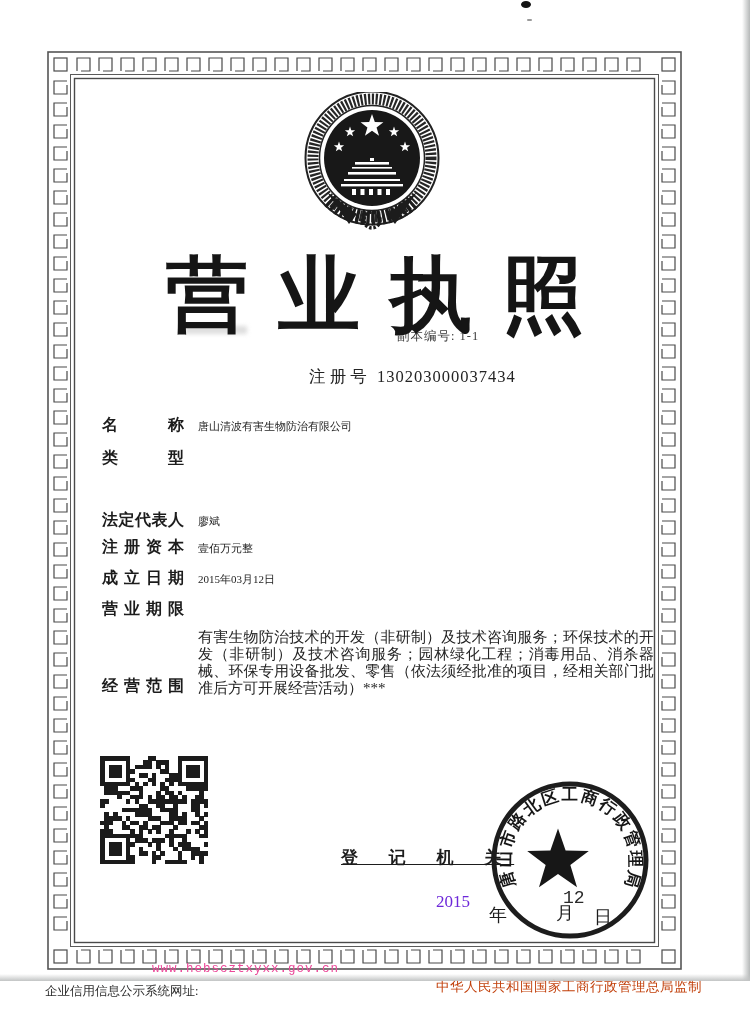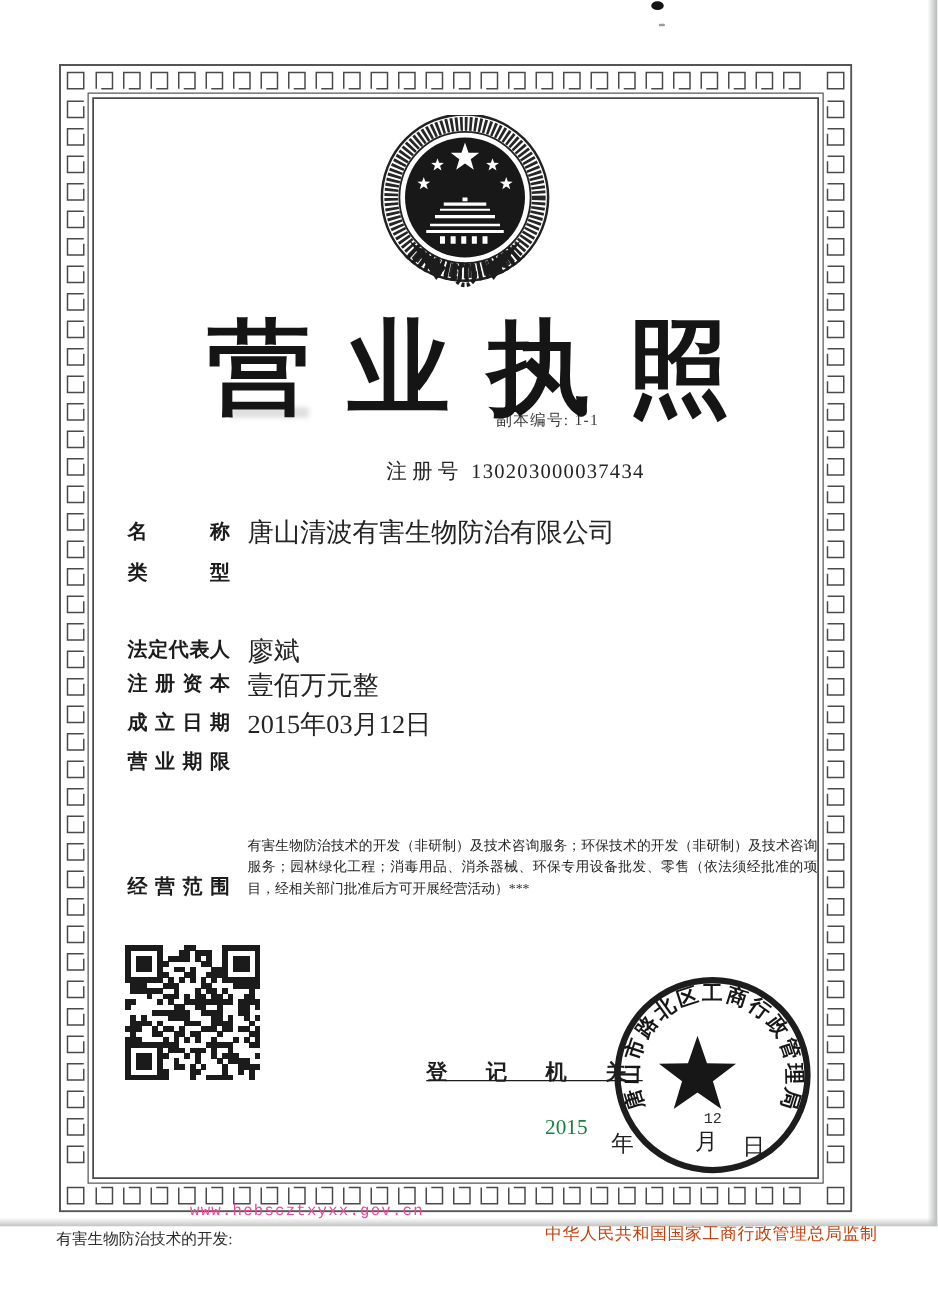--- a/index.html
+++ b/index.html
@@ -40,7 +40,7 @@
     font-family:"Liberation Sans", sans-serif; font-weight:bold; font-size:16px;
     color:#1c1c1c; text-align:justify; text-align-last:justify;
   }
-  .fval { margin-left:14px; font-size:21px; color:#242424; line-height:20px; }
+  .fval { margin-left:14px; font-size:11px; color:#242424; line-height:20px; }
   .fval.scope { font-size:11px; line-height:17px; width:456px; text-align:justify;margin-top:40px; }
 
   .qr { left:100px; top:756px; }

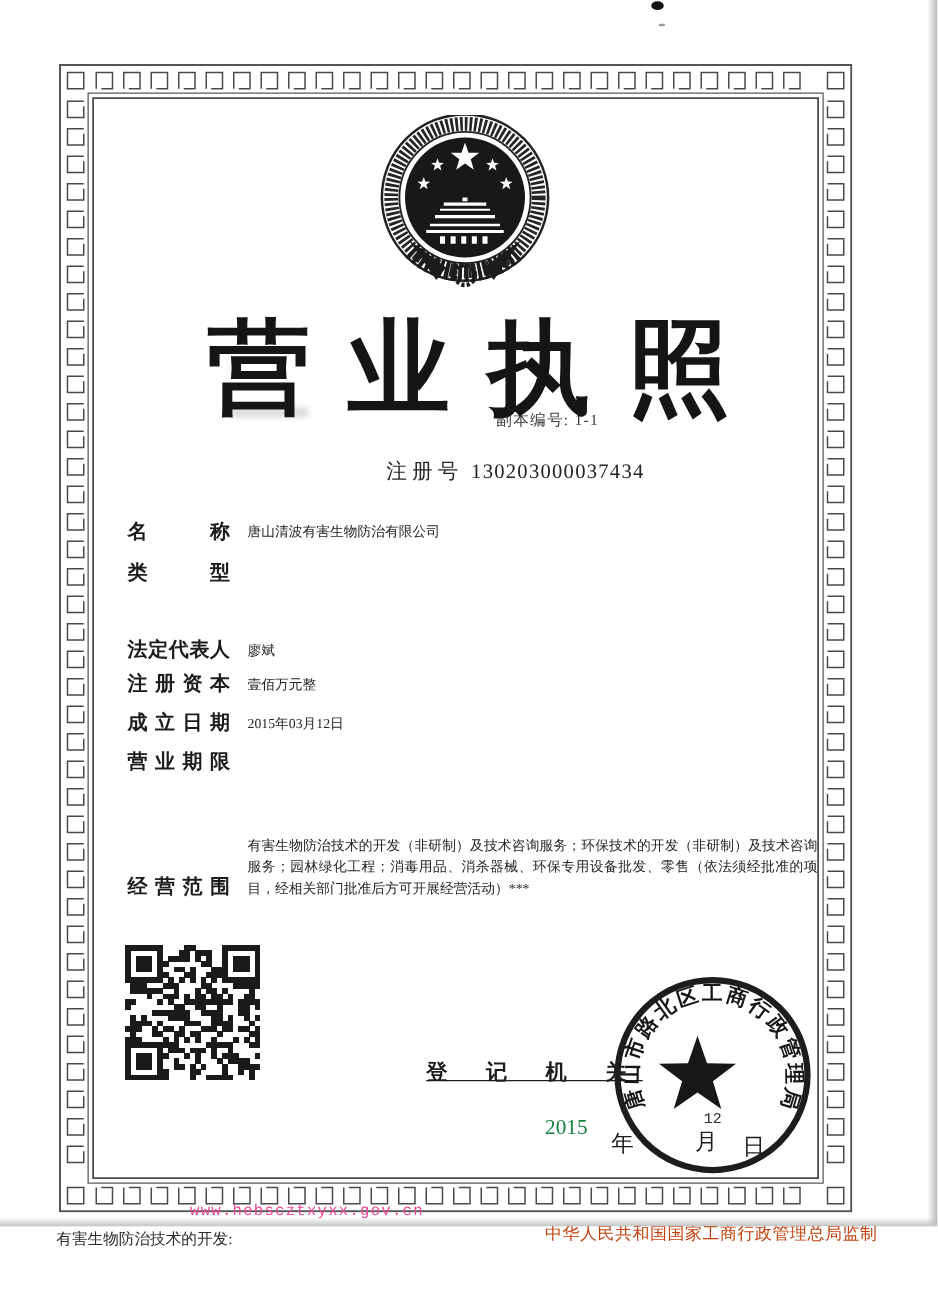--- a/index.html
+++ b/index.html
@@ -41,7 +41,7 @@
     color:#1c1c1c; text-align:justify; text-align-last:justify;
   }
   .fval { margin-left:14px; font-size:11px; color:#242424; line-height:20px; }
-  .fval.scope { font-size:11px; line-height:17px; width:456px; text-align:justify;margin-top:40px; }
+  .fval.scope { font-size:15px; line-height:17px; width:456px; text-align:justify; }
 
   .qr { left:100px; top:756px; }
   .authority {

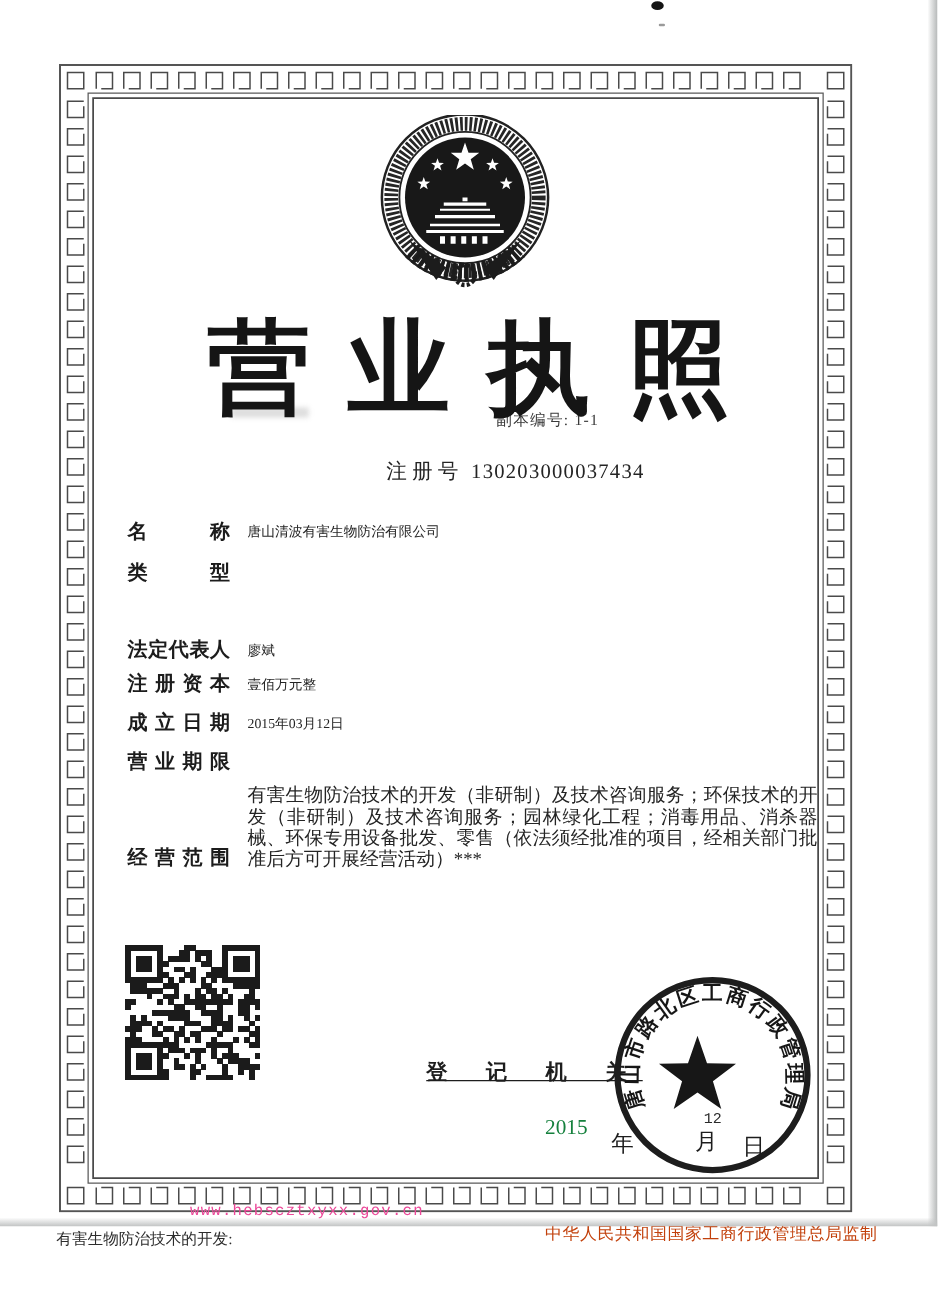--- a/index.html
+++ b/index.html
@@ -50,7 +50,7 @@
   }
   .seal { left:485px; top:775px; }
 
-  .d-year { left:436px; top:892px; font-size:17px; color:#15803d;text-align:center; }
+  .d-year { left:436px; top:892px; font-size:17px; color:#6d28d9;text-align:center; }
   .d-yu { left:489px; top:903px; font-size:18px; color:#1d1d1d; }
   .d-mu { left:556px; top:901px; font-size:18px; color:#1d1d1d; }
   .d-day { left:563px; top:888px; font-size:12px; color:#2a2a2a; font-family:"Liberation Mono", monospace; }

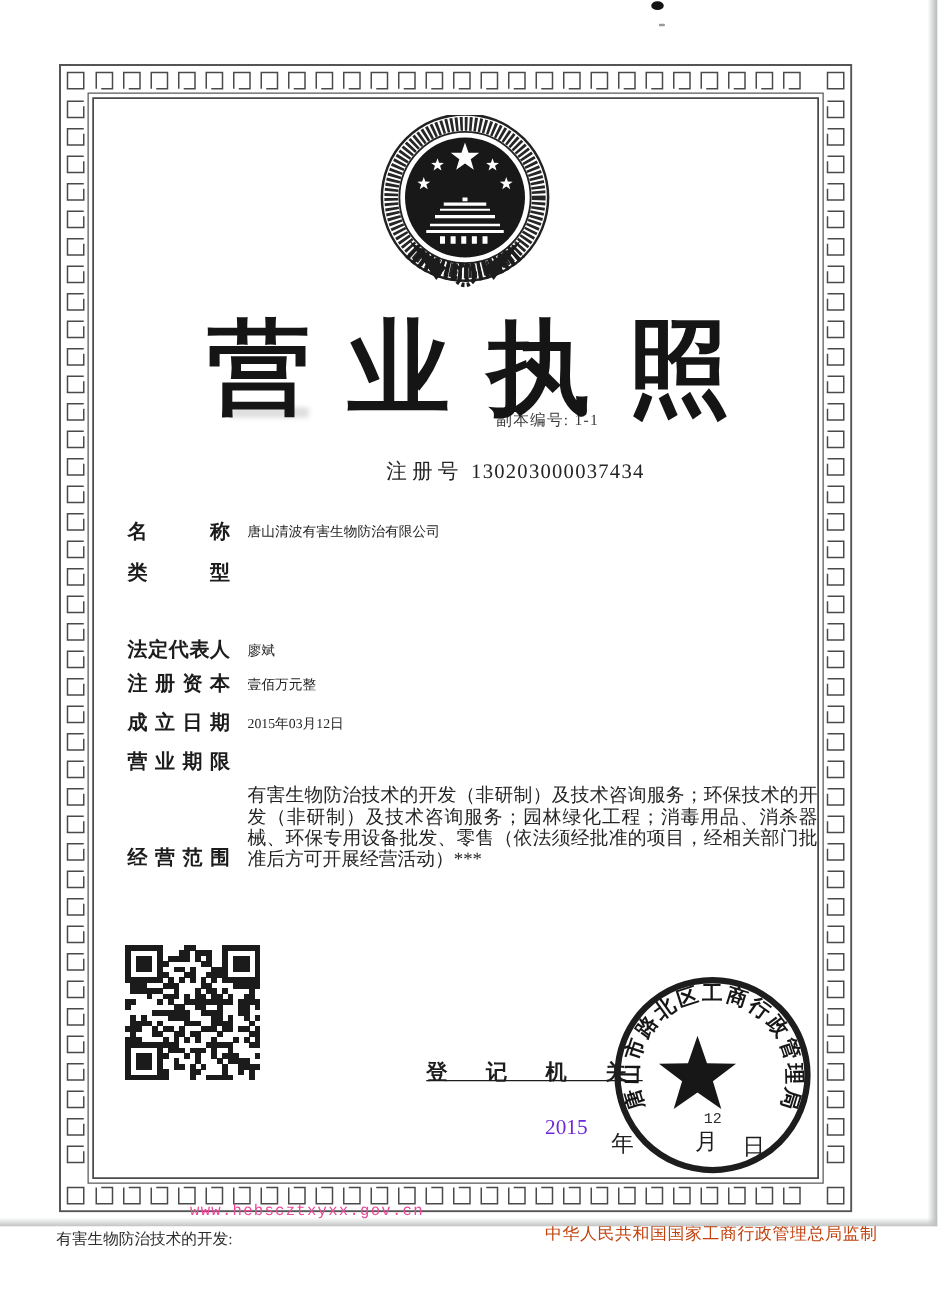--- a/index.html
+++ b/index.html
@@ -53,7 +53,7 @@
   .d-year { left:436px; top:892px; font-size:17px; color:#6d28d9;text-align:center; }
   .d-yu { left:489px; top:903px; font-size:18px; color:#1d1d1d; }
   .d-mu { left:556px; top:901px; font-size:18px; color:#1d1d1d; }
-  .d-day { left:563px; top:888px; font-size:12px; color:#2a2a2a; font-family:"Liberation Mono", monospace; }
+  .d-day { left:563px; top:888px; font-size:18px; color:#2a2a2a; font-family:"Liberation Mono", monospace; }
   .d-du { left:594px; top:905px; font-size:18px; color:#1d1d1d; }
 
   .f-label { left:45px; top:983px; font-size:12.5px; color:#2c2c2c; }

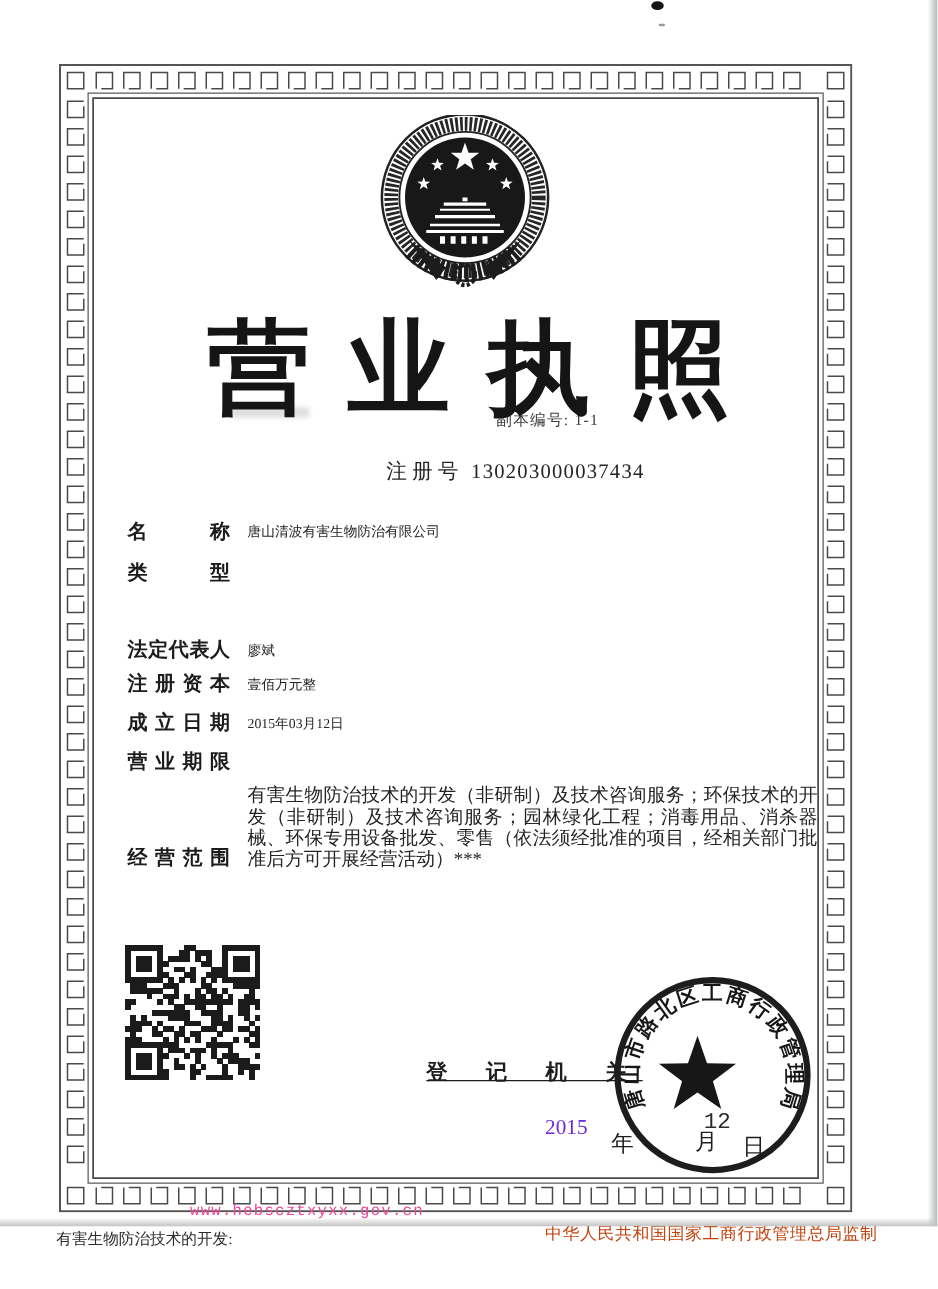--- a/index.html
+++ b/index.html
@@ -496,7 +496,7 @@
   <div class="abs d-du">日</div>
 
   <div class="abs f-url">www.hebscztxyxx.gov.cn</div>
-  <div class="abs f-label">有害生物防治技术的开发:</div>
+  <div class="abs f-label">企业信用信息公示系统网址:</div>
   <div class="abs f-issuer">中华人民共和国国家工商行政管理总局监制</div>
 
   <div class="abs right-shade"></div>

